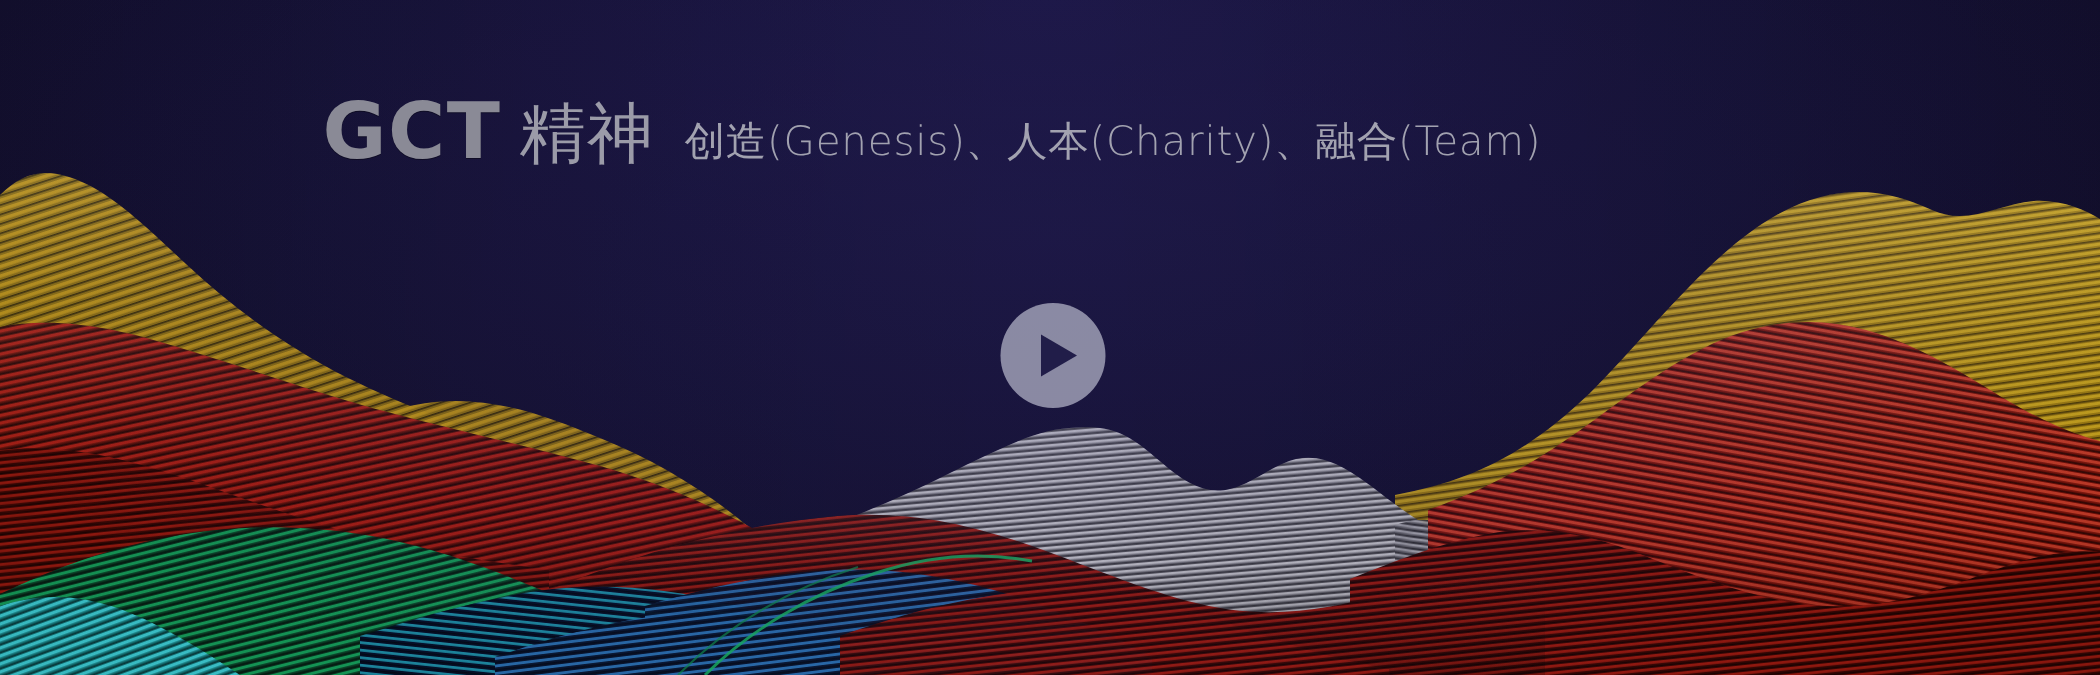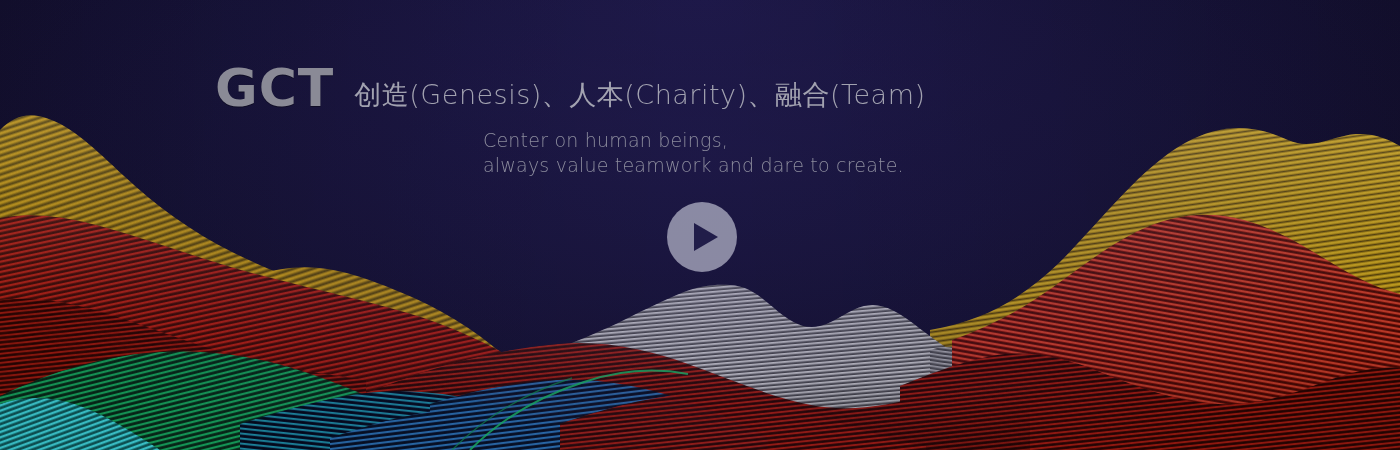--- a/index.html
+++ b/index.html
@@ -322,6 +322,7 @@
   <div class="textblock">
     <div class="headline-row">
       <span class="logo-gct">GCT</span>
+      <span class="logo-cn">精神</span>
       <span class="headline-main">创造(Genesis)、人本(Charity)、融合(Team)</span>
     </div>
     <div class="subline">

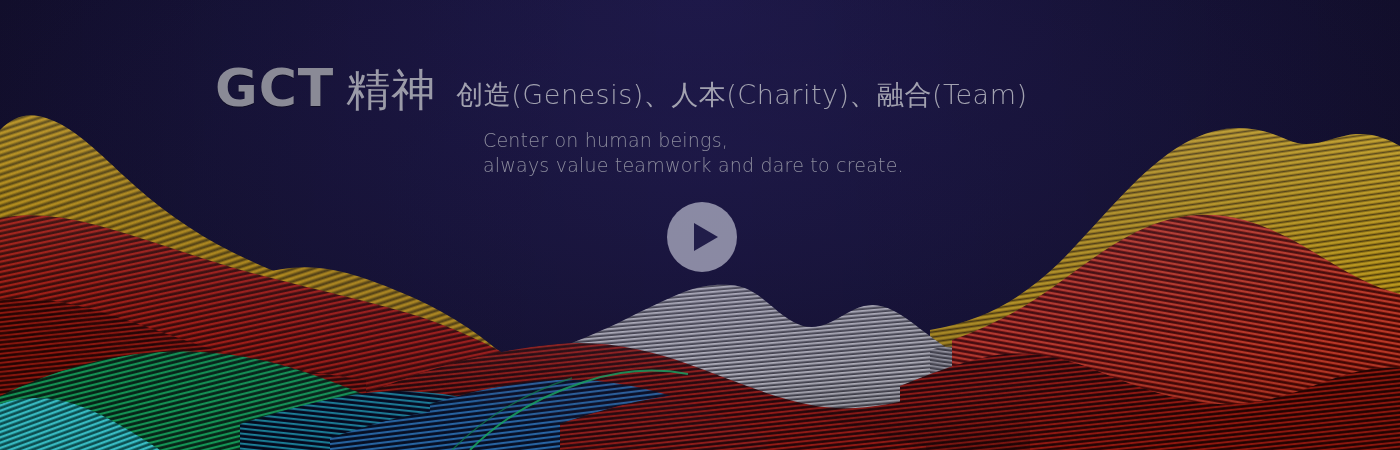--- a/index.html
+++ b/index.html
@@ -325,10 +325,6 @@
       <span class="logo-cn">精神</span>
       <span class="headline-main">创造(Genesis)、人本(Charity)、融合(Team)</span>
     </div>
-    <div class="subline">
-      <div>Center on human beings,</div>
-      <div>always value teamwork and dare to create.</div>
-    </div>
   </div>
 
   <div class="play-btn" role="button" aria-label="play">

